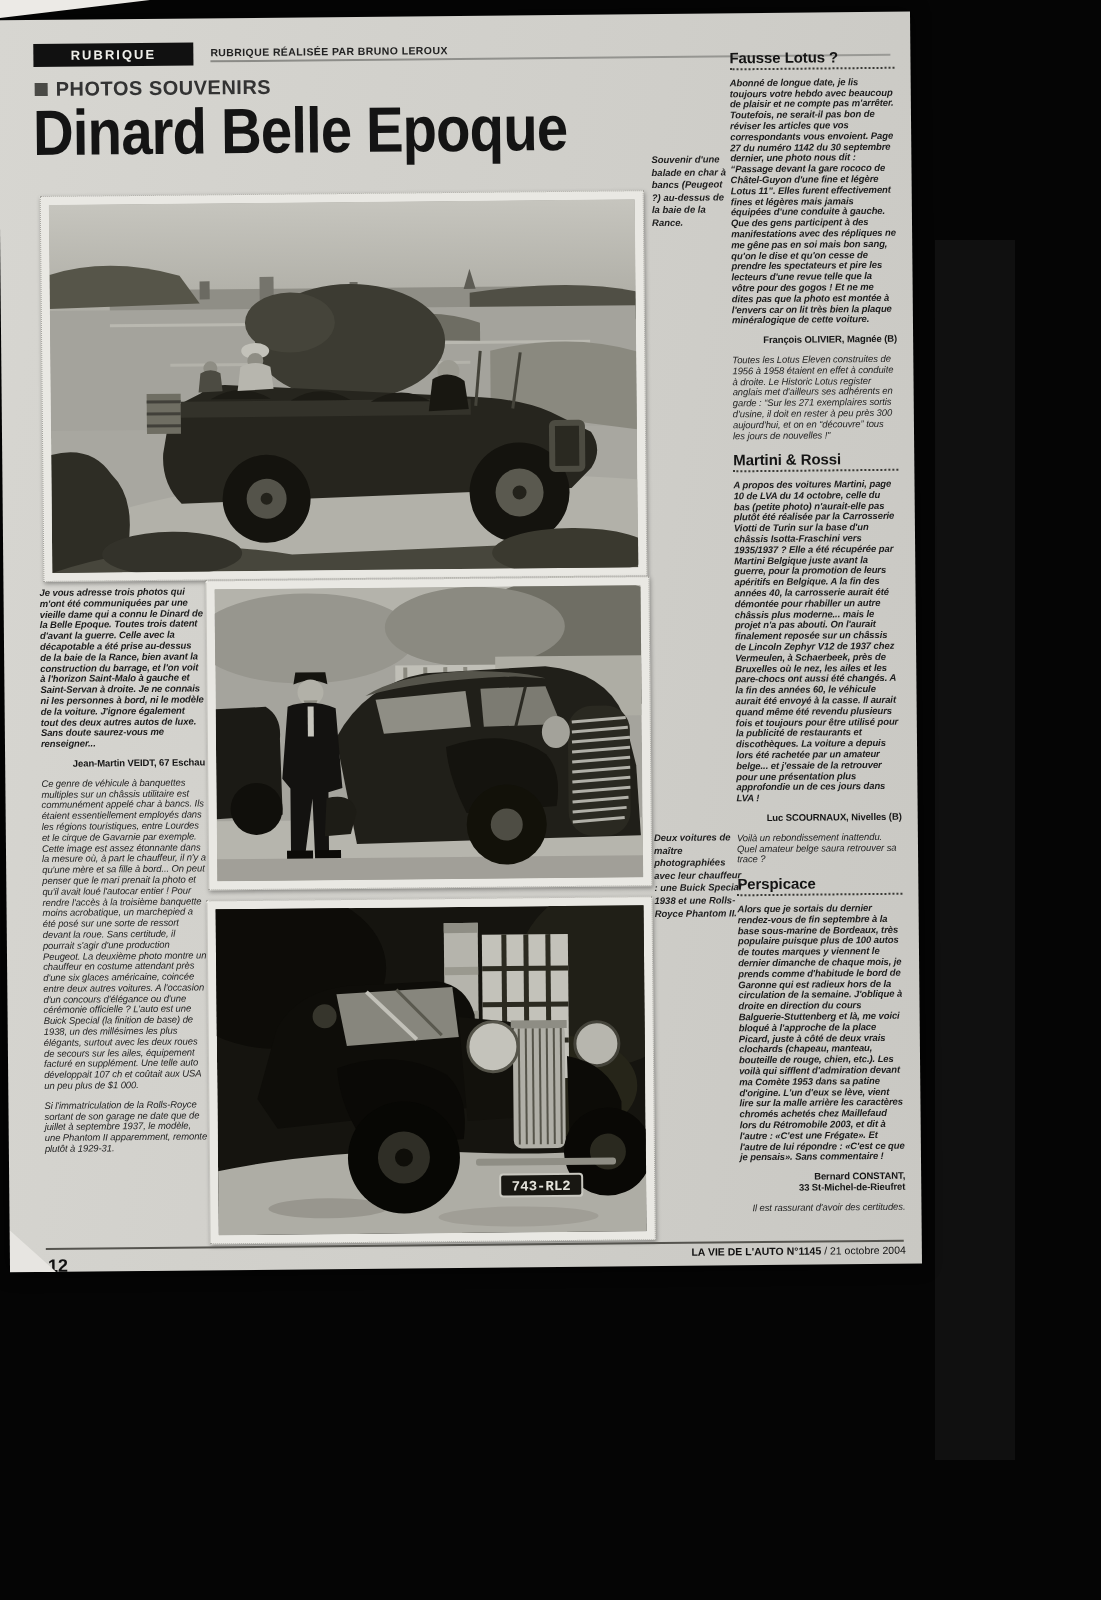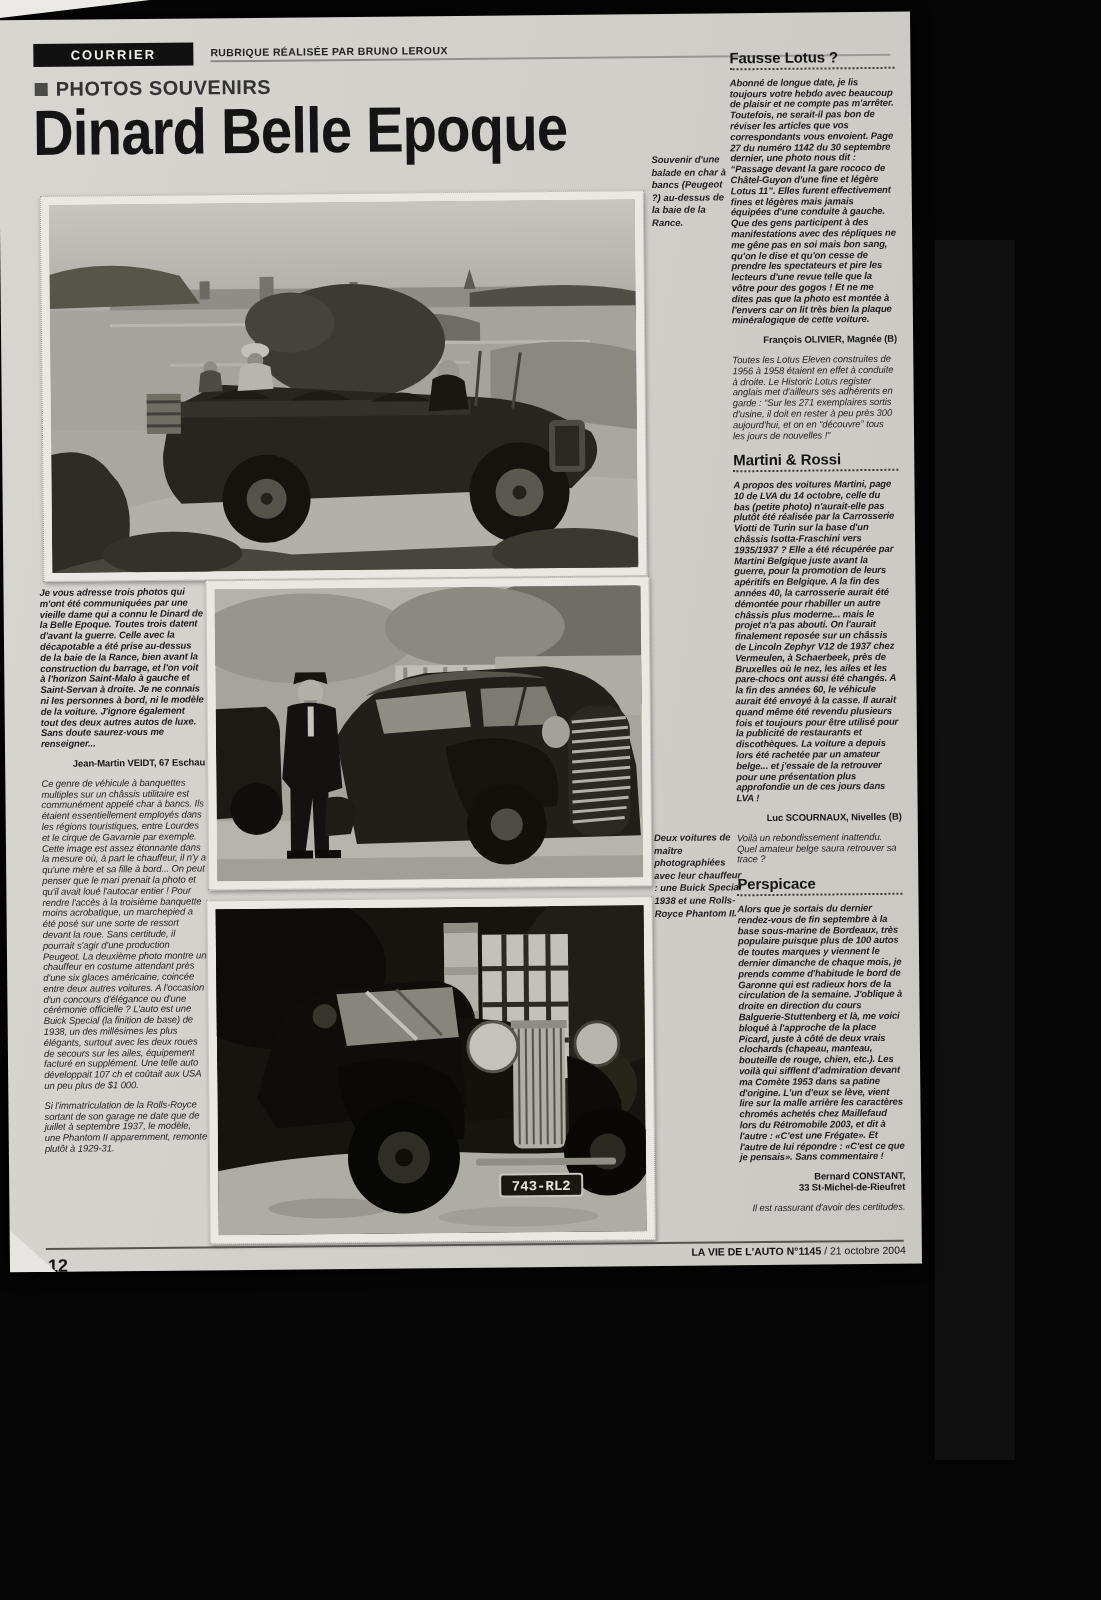--- a/index.html
+++ b/index.html
@@ -57,7 +57,7 @@
   <div id="paper">
 
     <div class="kicker-box">
-      <span>COURRIER</span>
+      <span>RUBRIQUE</span>
     </div>
     <div class="kicker-sub">RUBRIQUE RÉALISÉE PAR BRUNO LEROUX</div>
     <div class="kicker-rule"></div>

